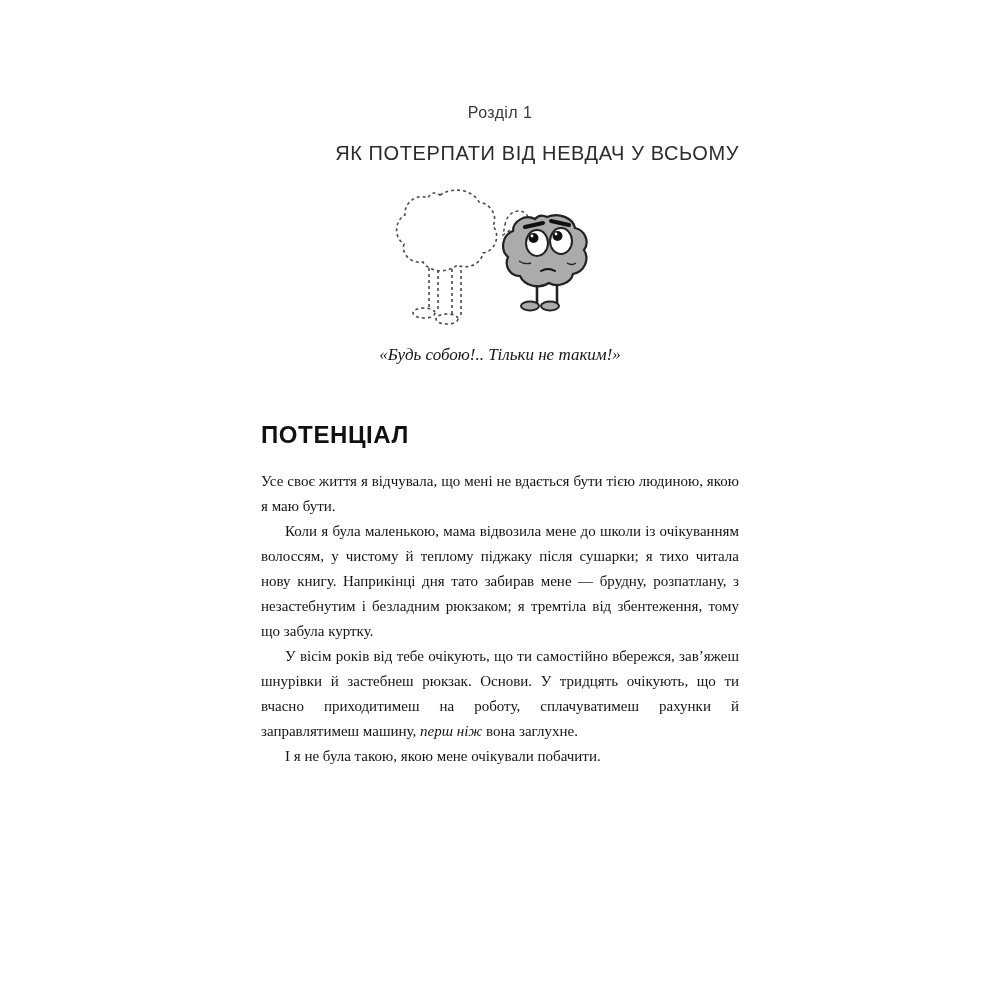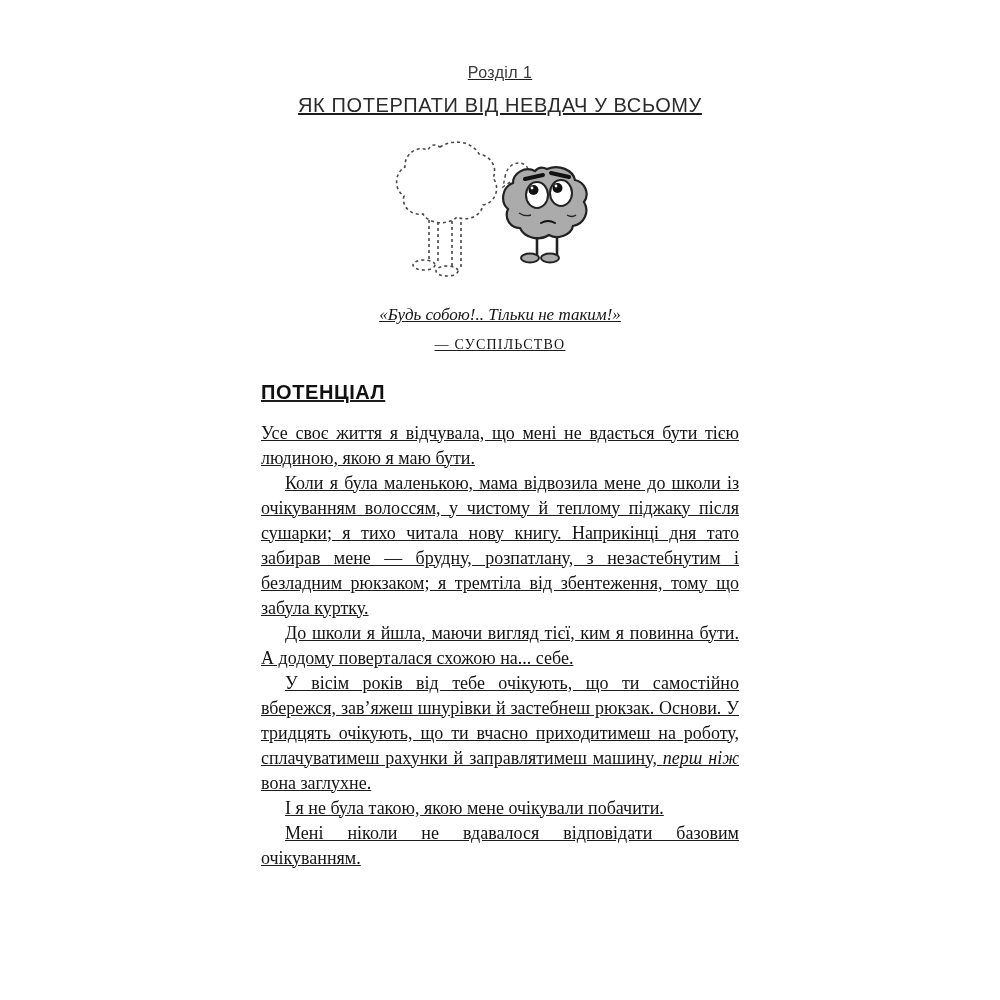--- a/index.html
+++ b/index.html
@@ -19,8 +19,7 @@
   .content {
     width: 478px;
     margin: 0 auto;
-    padding-top: 64px;
-    text-decoration: underline;
+    padding-top: 104px;
   }
   .chapter-label {
     text-align: center;

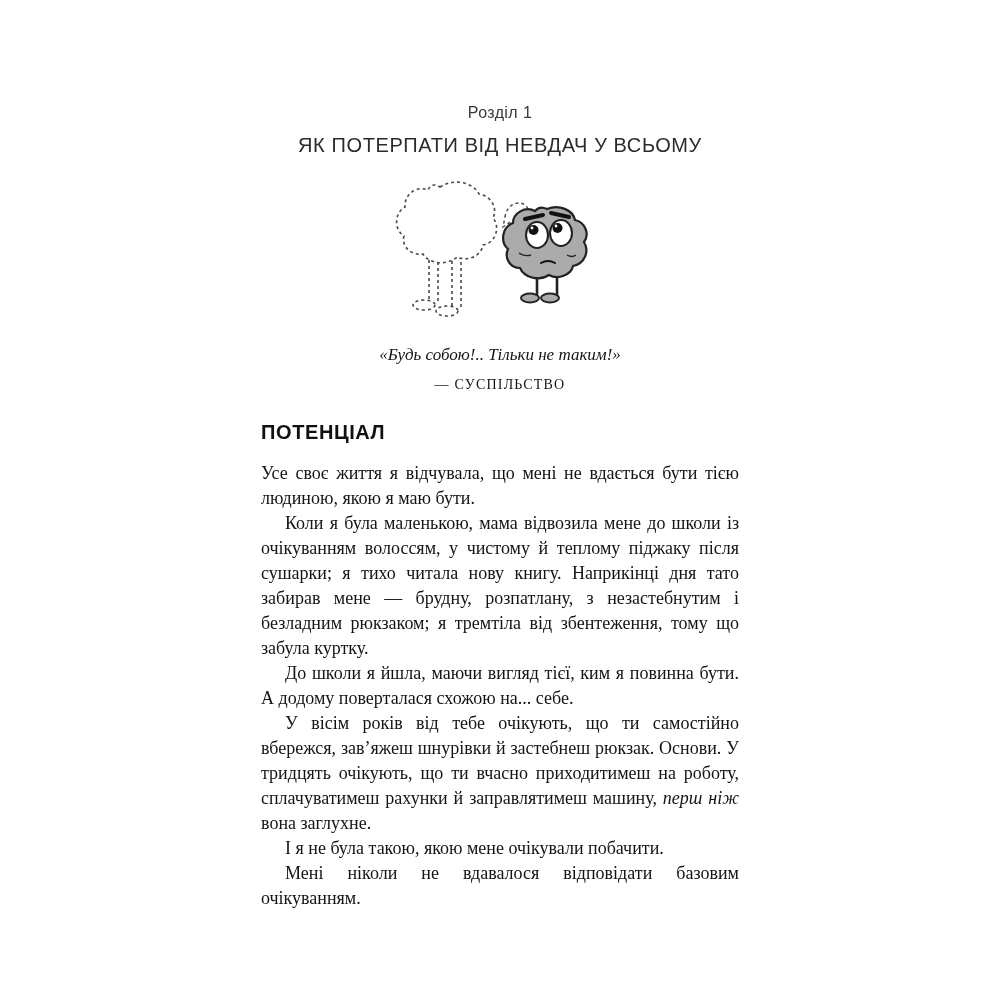--- a/index.html
+++ b/index.html
@@ -29,12 +29,12 @@
     letter-spacing: 0.4px;
   }
   .chapter-title {
-    text-align: center;
+    text-align: right;
     font-family: "Liberation Sans", sans-serif;
     font-size: 20px;
     color: #2b2b2b;
     letter-spacing: 0.6px;
-    margin-top: 12px;
+    margin-top: 20px;
     font-weight: 400;
   }
   .illustration-wrap {

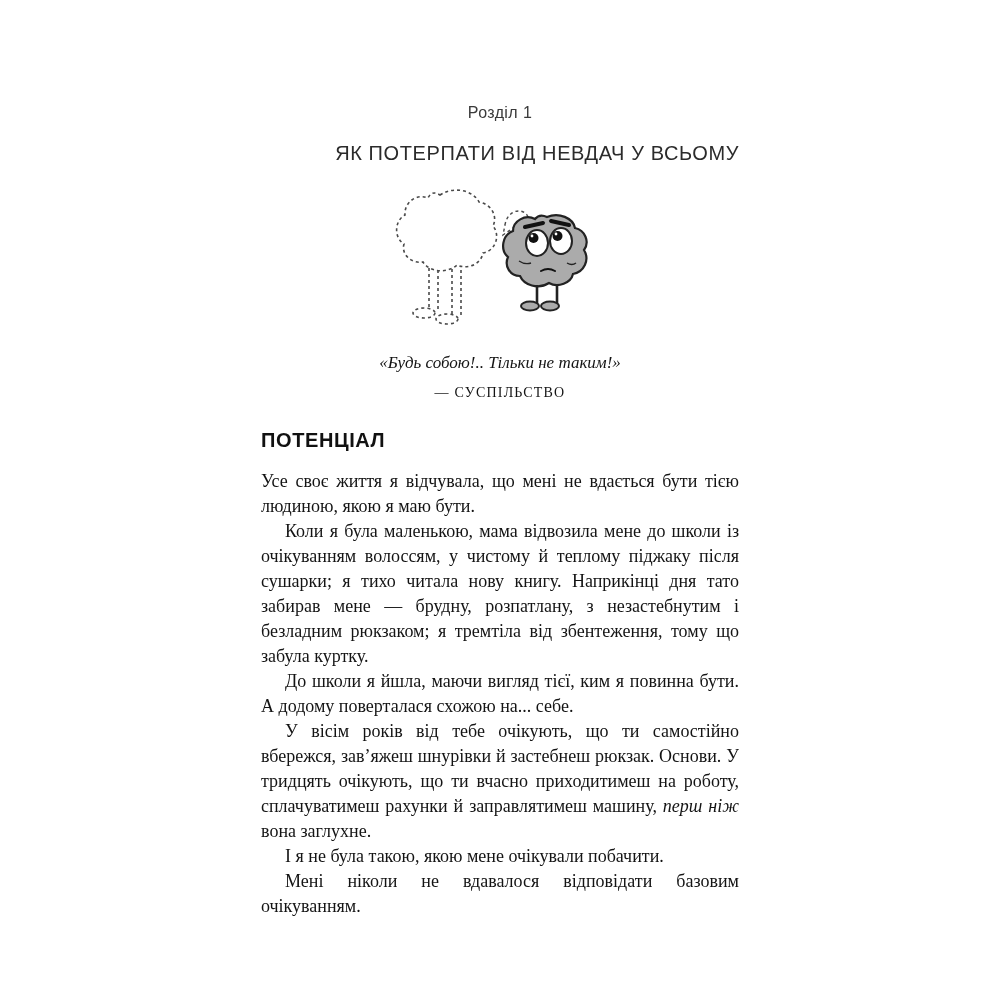--- a/index.html
+++ b/index.html
@@ -46,7 +46,7 @@
     text-align: center;
     font-style: italic;
     font-size: 17px;
-    margin-top: 10px;
+    margin-top: 2px;
     color: #141414;
   }
   .attribution {

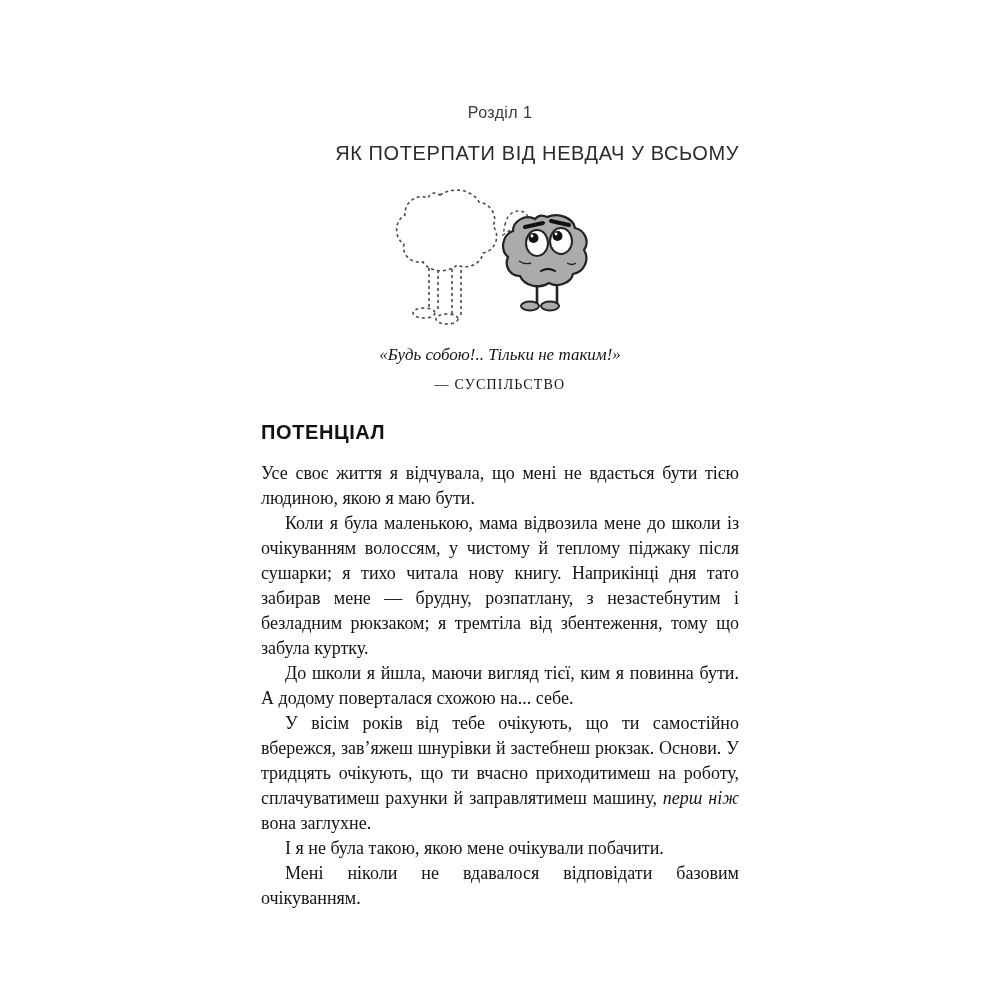--- a/index.html
+++ b/index.html
@@ -147,7 +147,6 @@
     </div>
 
     <div class="quote">«Будь собою!.. Тільки не таким!»</div>
-    <div class="attribution">— СУСПІЛЬСТВО</div>
 
     <h2 class="section-heading">ПОТЕНЦІАЛ</h2>
 

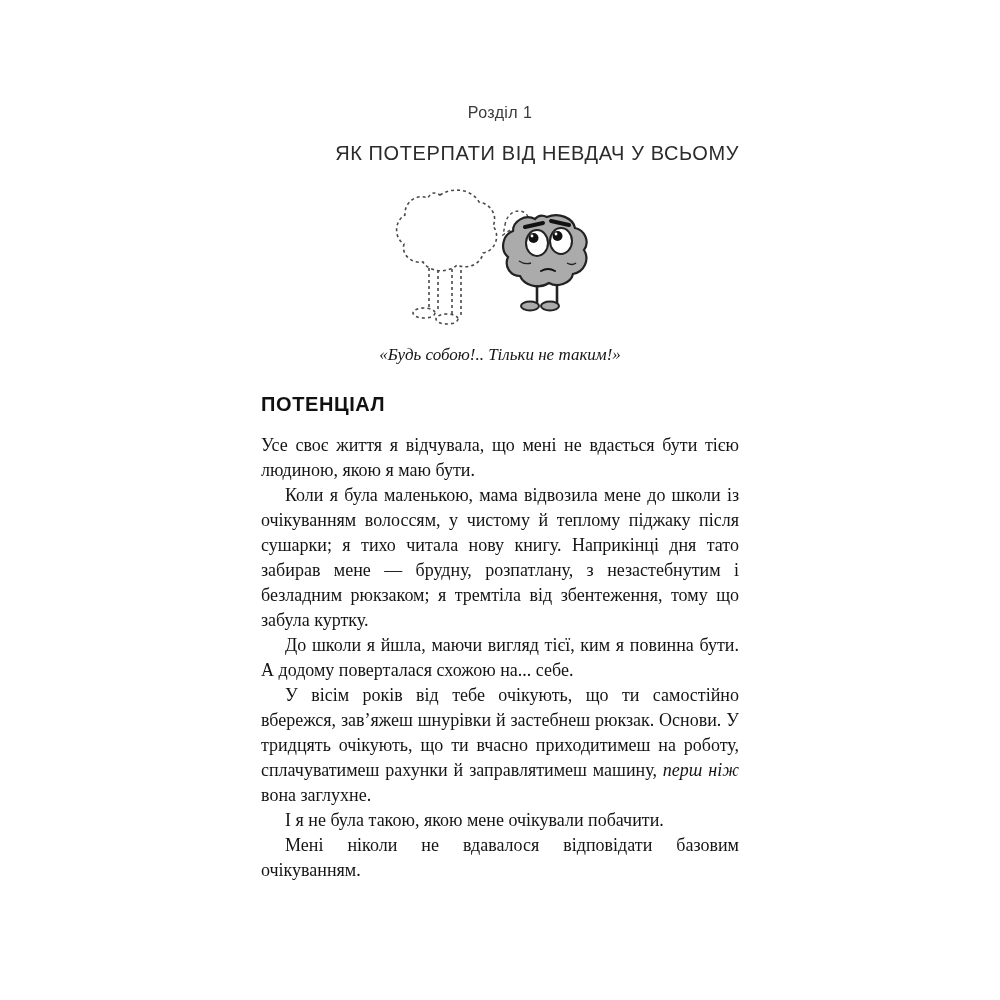--- a/index.html
+++ b/index.html
@@ -59,10 +59,10 @@
   .section-heading {
     font-family: "Liberation Sans", sans-serif;
     font-weight: 700;
-    font-size: 20px;
+    font-size: 24px;
     letter-spacing: 0.6px;
     color: #111;
-    margin-top: 28px;
+    margin-top: 56px;
   }
   .body-text {
     margin-top: 16px;

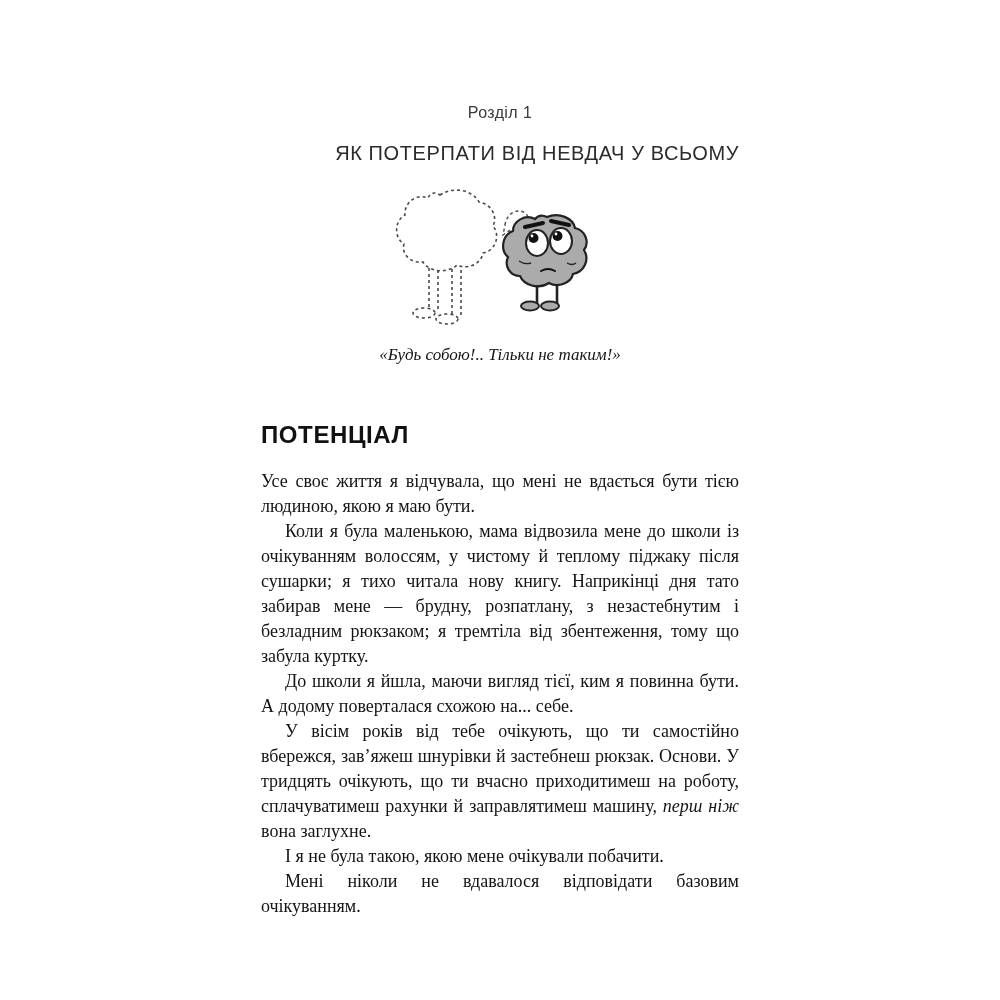--- a/index.html
+++ b/index.html
@@ -69,7 +69,7 @@
   }
   .body-p {
     margin: 0;
-    font-size: 18px;
+    font-size: 15px;
     line-height: 25px;
     text-align: justify;
     color: #141414;

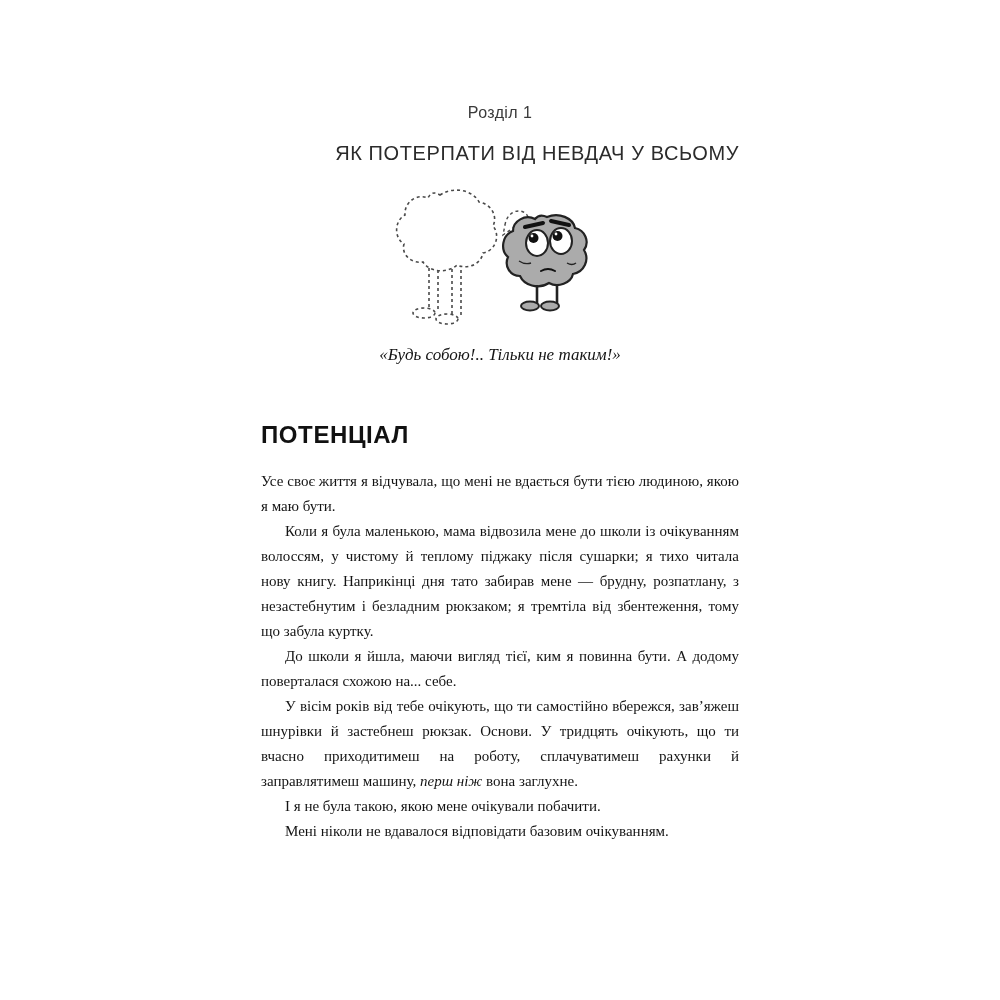--- a/index.html
+++ b/index.html
@@ -153,7 +153,6 @@
     <div class="body-text">
       <p class="body-p">Усе своє життя я відчувала, що мені не вдається бути тією людиною, якою я маю бути.</p>
       <p class="body-p indent">Коли я була маленькою, мама відвозила мене до школи із очікуванням волоссям, у чистому й теплому піджаку після сушарки; я тихо читала нову книгу. Наприкінці дня тато забирав мене — брудну, розпатлану, з незастебнутим і безладним рюкзаком; я тремтіла від збентеження, тому що забула куртку.</p>
-      <p class="body-p indent">До школи я йшла, маючи вигляд тієї, ким я повинна бути. А додому поверталася схожою на... себе.</p>
       <p class="body-p indent"><span>У вісім років від тебе очікують, що ти самостійно вбережся, зав’яжеш шнурівки й застебнеш рюкзак. Основи. У тридцять очікують, що ти вчасно приходитимеш на роботу, сплачуватимеш рахунки й заправлятимеш машину, </span><em>перш ніж</em><span> вона заглухне.</span></p>
       <p class="body-p indent">І я не була такою, якою мене очікували побачити.</p>
       <p class="body-p indent">Мені ніколи не вдавалося відповідати базовим очікуванням.</p>

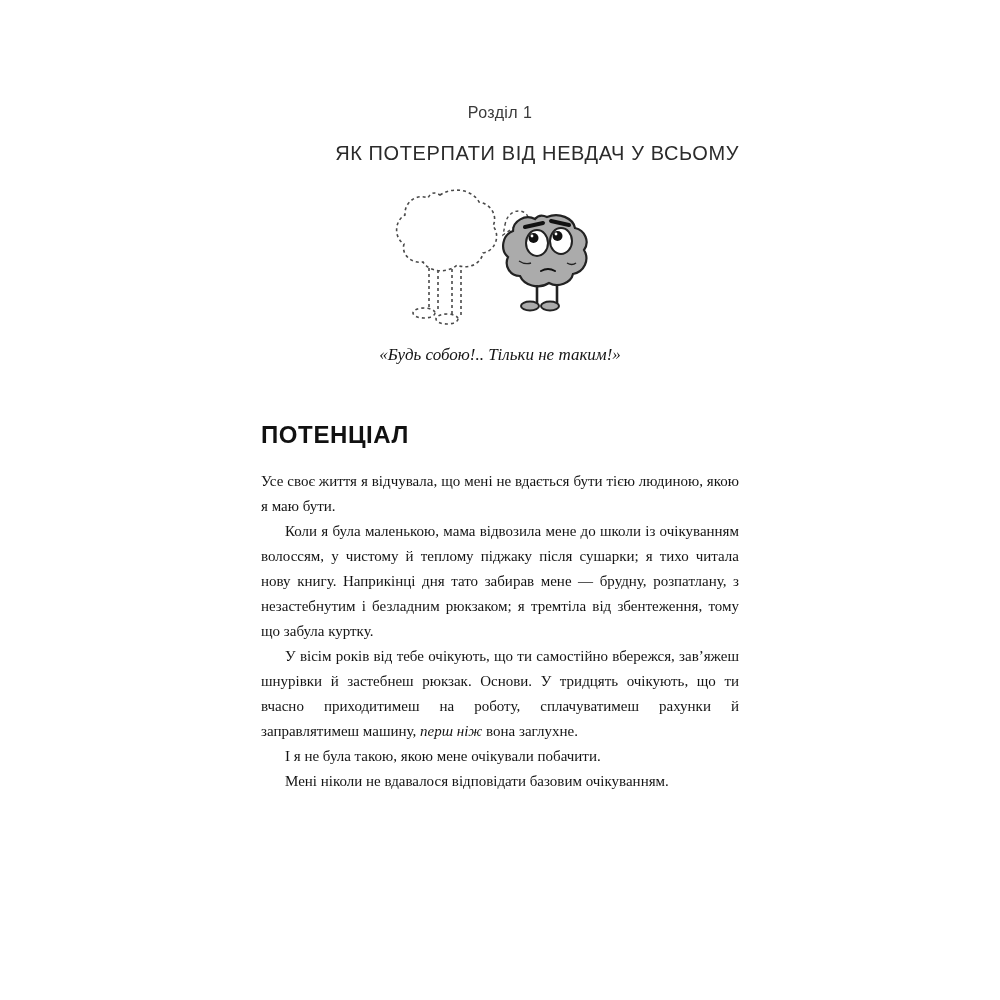--- a/index.html
+++ b/index.html
@@ -155,7 +155,6 @@
       <p class="body-p indent">Коли я була маленькою, мама відвозила мене до школи із очікуванням волоссям, у чистому й теплому піджаку після сушарки; я тихо читала нову книгу. Наприкінці дня тато забирав мене — брудну, розпатлану, з незастебнутим і безладним рюкзаком; я тремтіла від збентеження, тому що забула куртку.</p>
       <p class="body-p indent"><span>У вісім років від тебе очікують, що ти самостійно вбережся, зав’яжеш шнурівки й застебнеш рюкзак. Основи. У тридцять очікують, що ти вчасно приходитимеш на роботу, сплачуватимеш рахунки й заправлятимеш машину, </span><em>перш ніж</em><span> вона заглухне.</span></p>
       <p class="body-p indent">І я не була такою, якою мене очікували побачити.</p>
-      <p class="body-p indent">Мені ніколи не вдавалося відповідати базовим очікуванням.</p>
     </div>
 
   </div>

